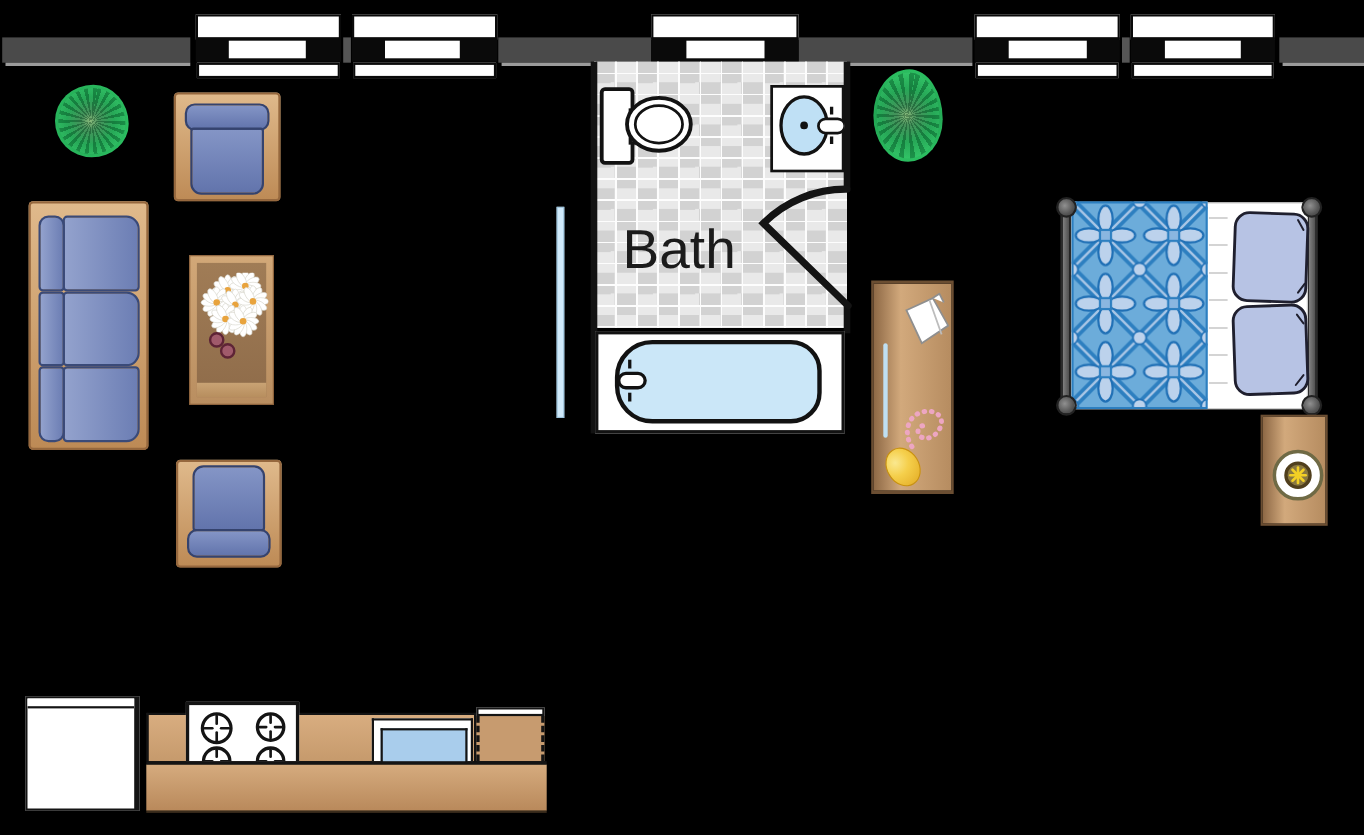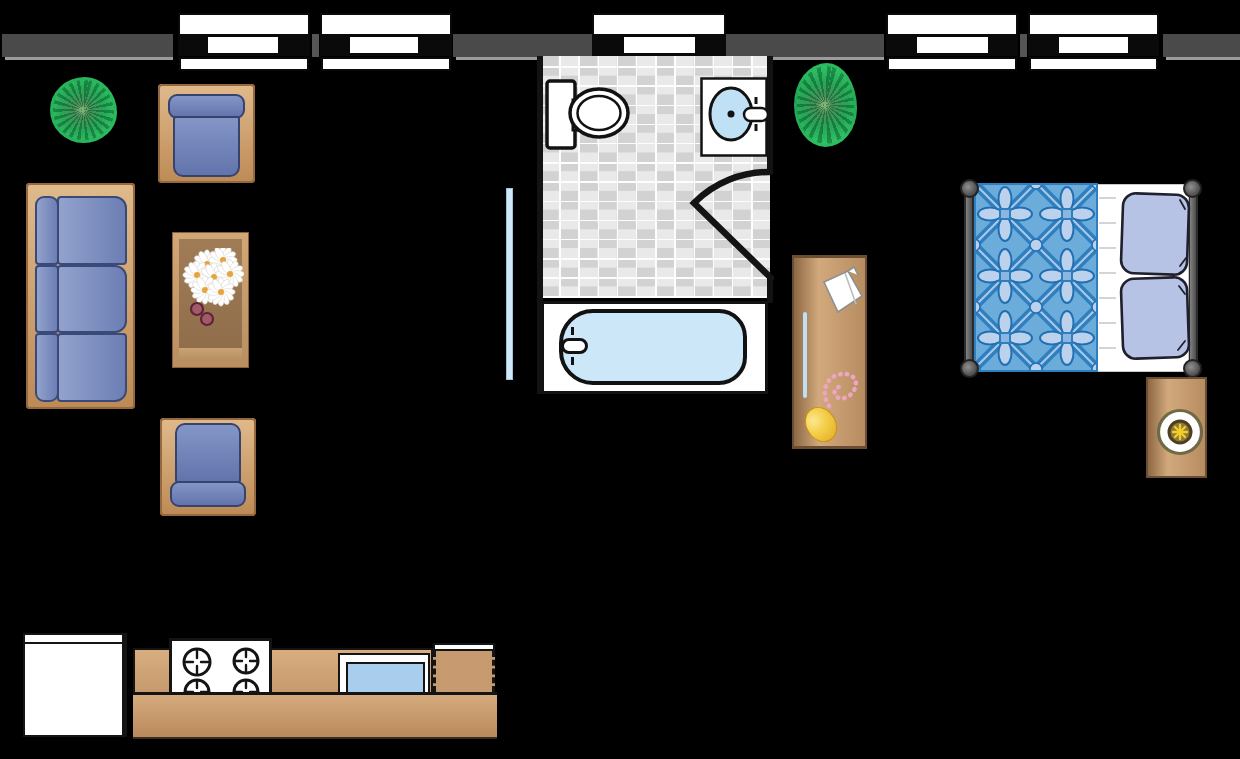--- a/index.html
+++ b/index.html
@@ -127,6 +127,7 @@
   <div class="bwall" style="left:537px;top:56px;width:6px;height:338px;"></div>
   <div class="bwall" style="left:767px;top:56px;width:6px;height:116px;"></div>
   <div class="bwall" style="left:767px;top:276px;width:6px;height:27px;"></div>
+  <div class="bath-label">Bath</div>
 
   <svg class="abs" style="left:542px;top:74px;" width="92" height="82" viewBox="0 0 92 82">
     <rect x="5" y="7" width="28" height="67" rx="3" fill="#fff" stroke="#121212" stroke-width="3.5"></rect>

